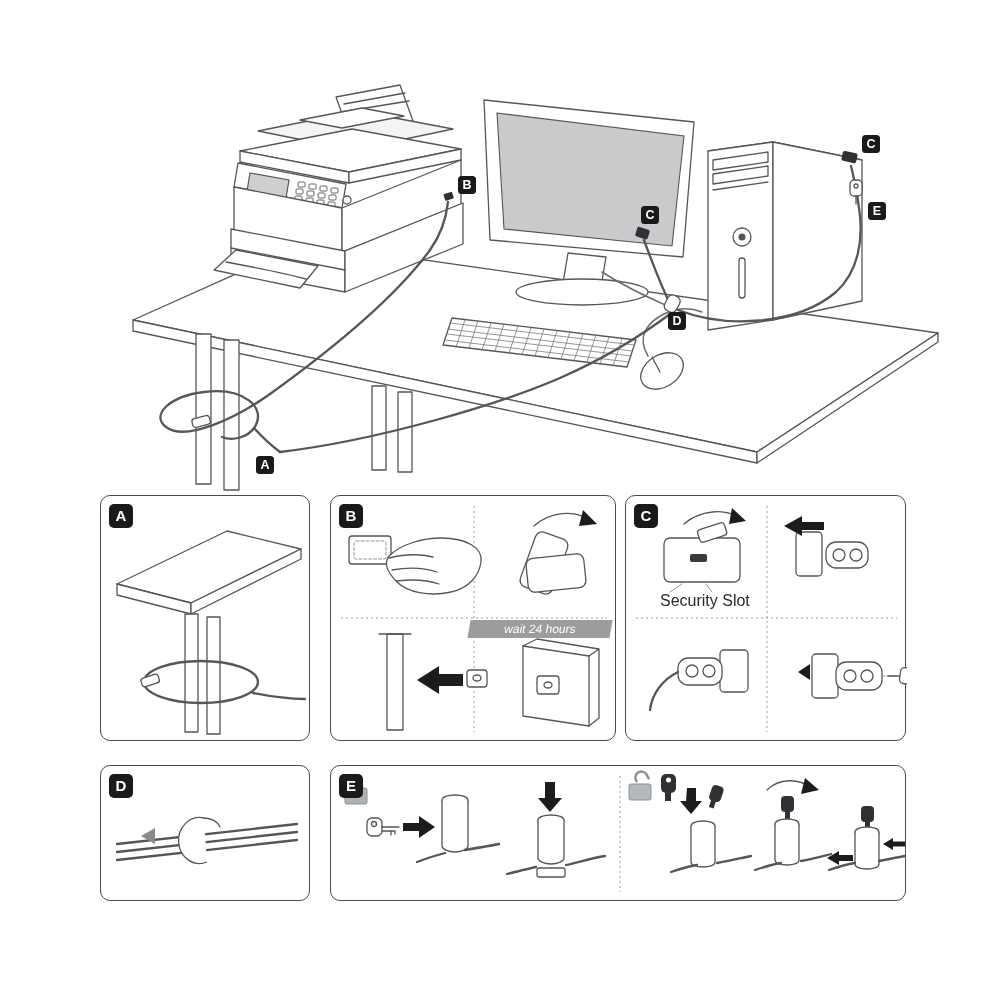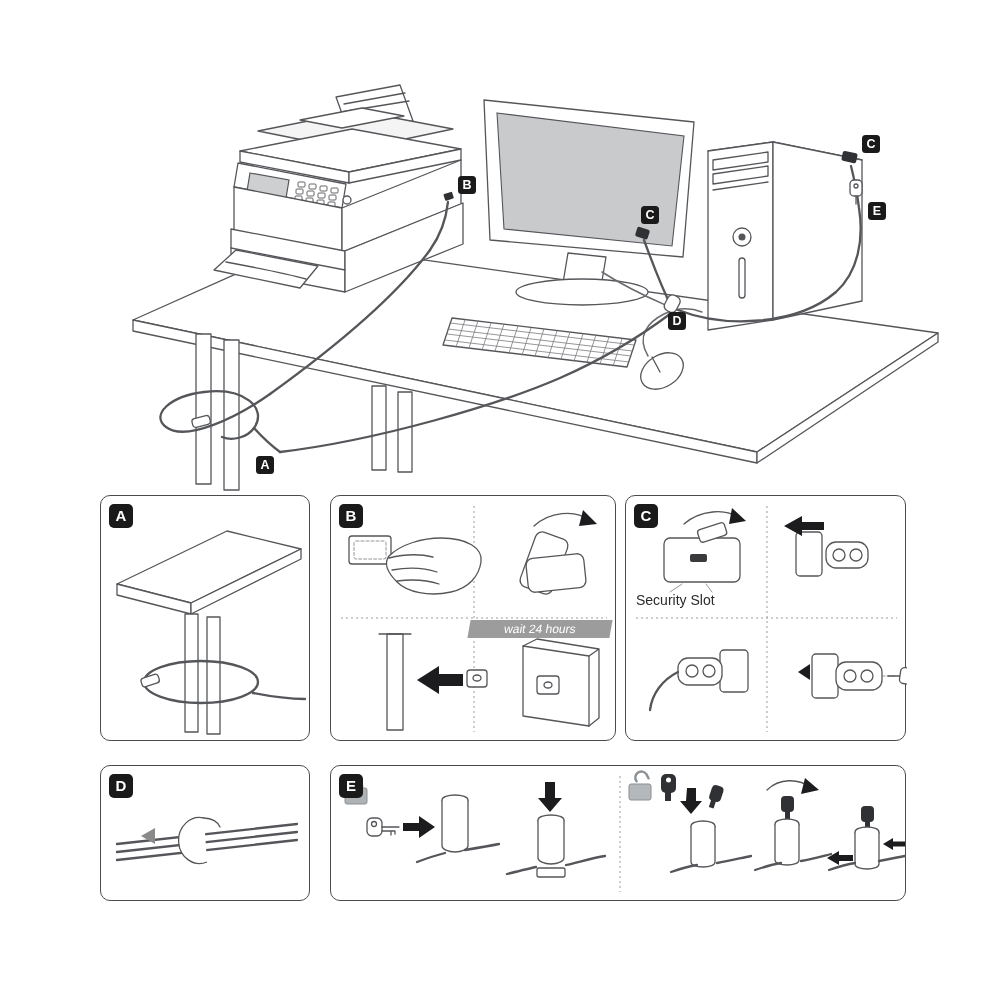--- a/index.html
+++ b/index.html
@@ -28,7 +28,7 @@
          color:#fff;font-weight:700;font-size:15px;line-height:24px;text-align:center;z-index:3;}
   .banner{position:absolute;left:138px;top:124px;width:142px;height:18px;background:#9c9c9c;color:#fff;
          font-size:12px;display:flex;align-items:center;justify-content:center;transform:skewX(-10deg);z-index:2;}
-  .slot-label{position:absolute;left:10px;top:96px;font-size:14px;color:#2b2b2b;z-index:2;}
+  .slot-label{position:absolute;left:34px;top:96px;font-size:16px;color:#2b2b2b;z-index:2;}
 </style>
 </head>
 <body>

